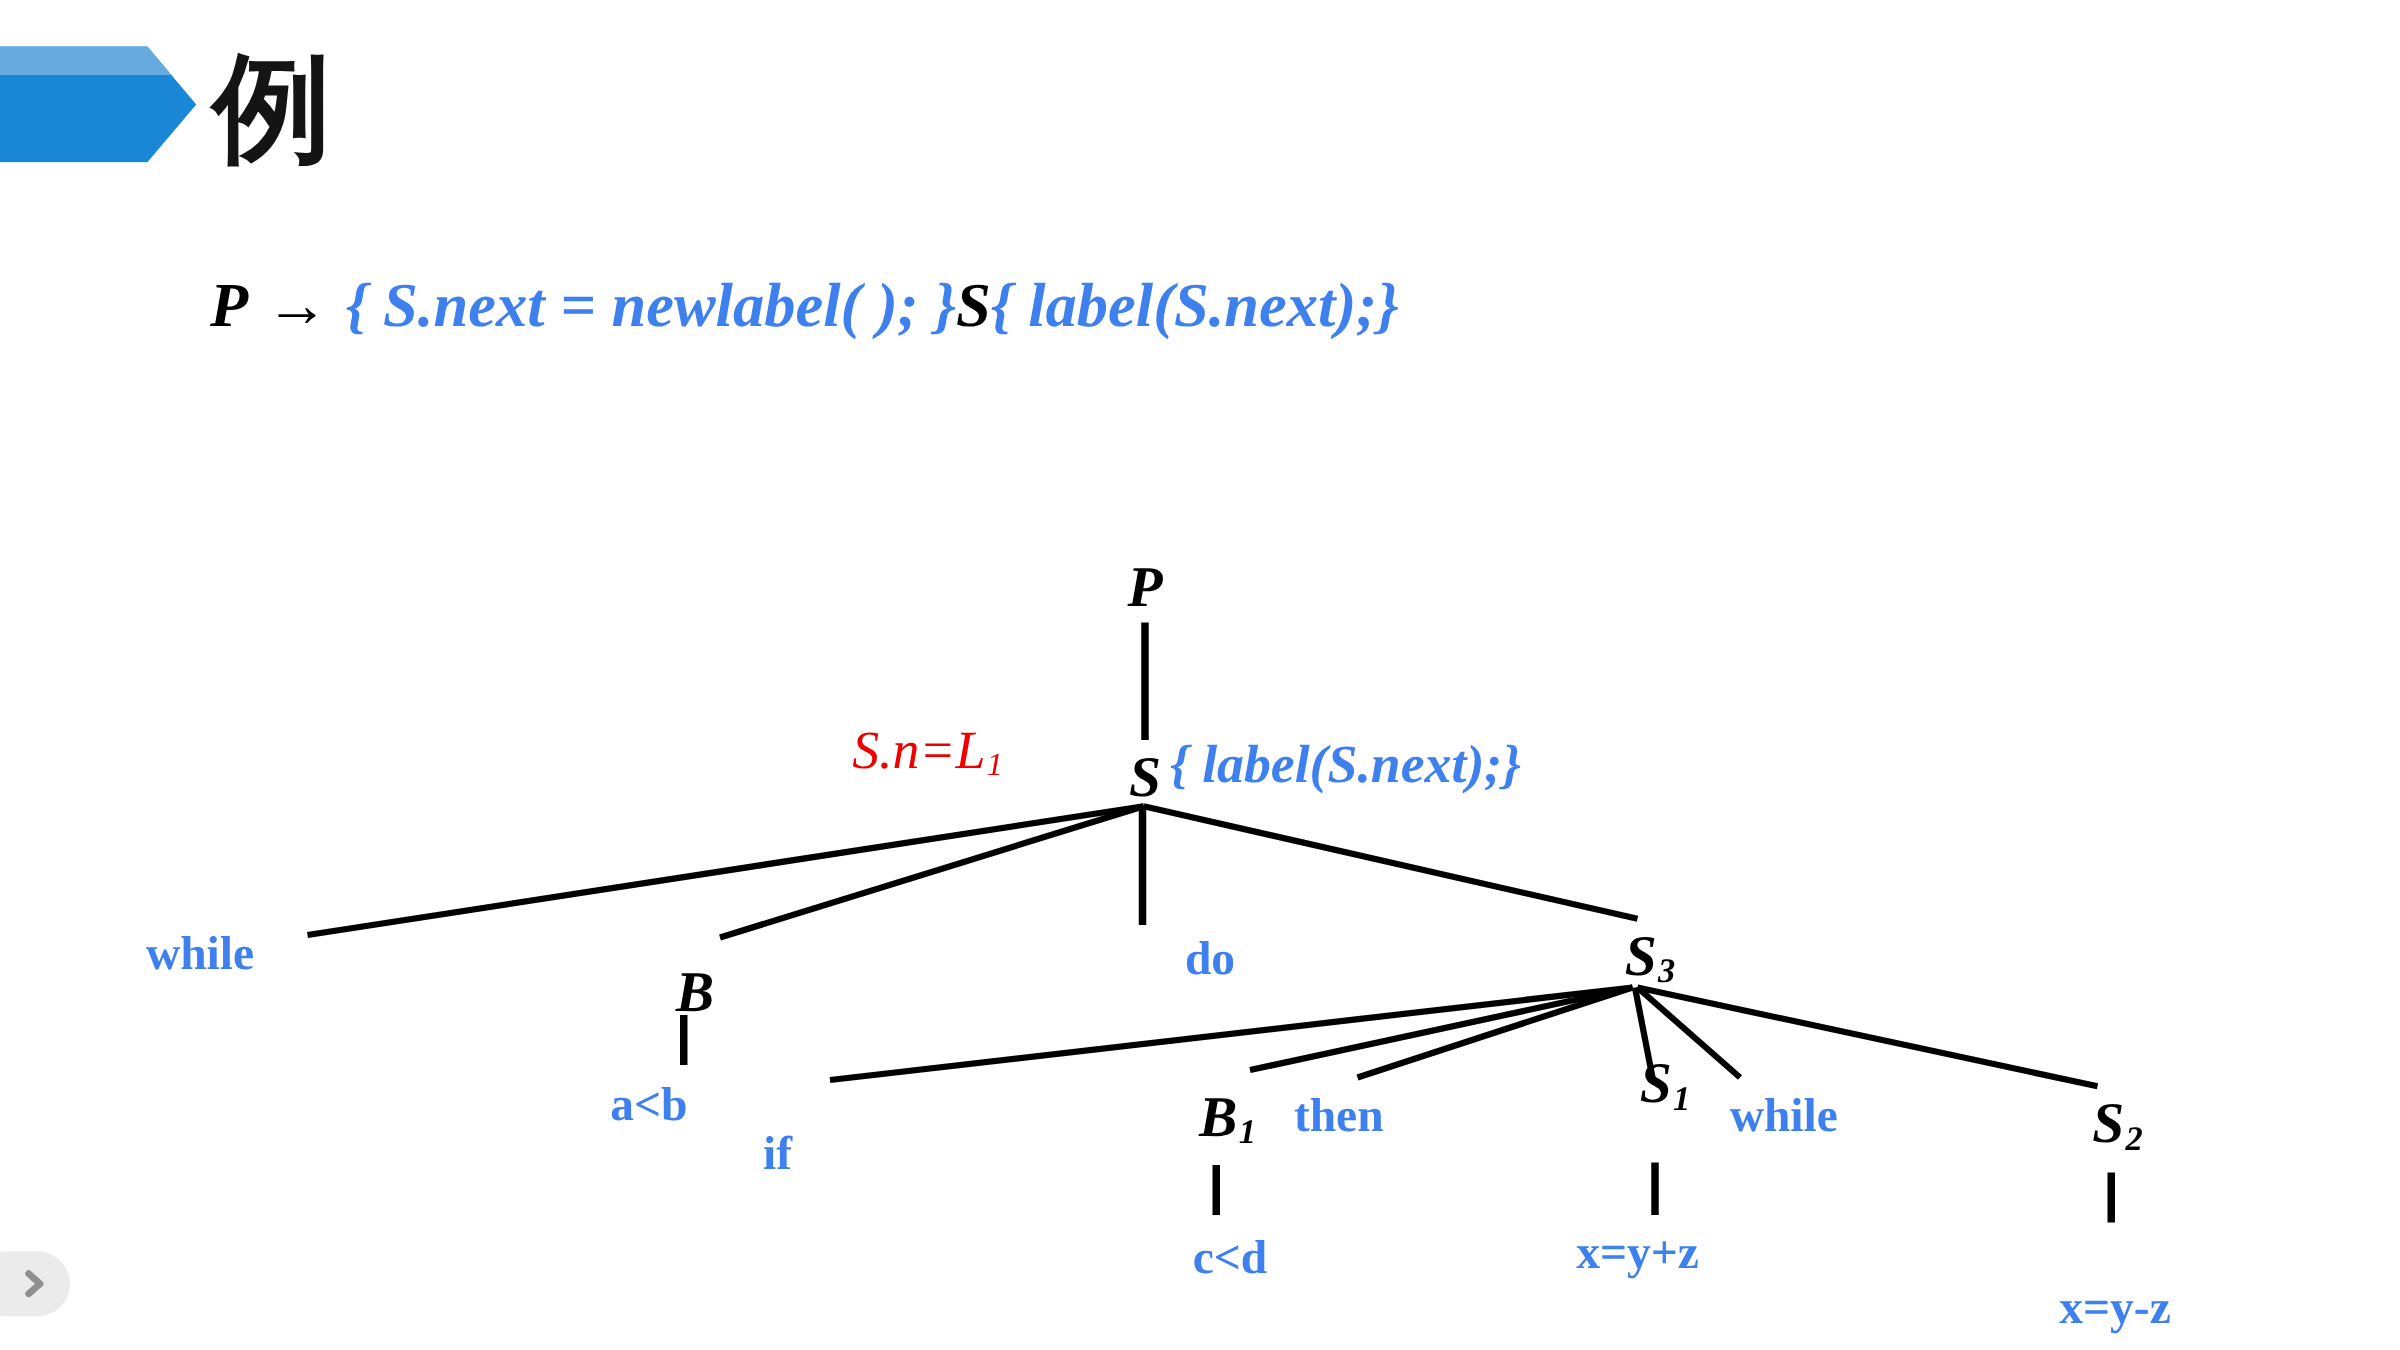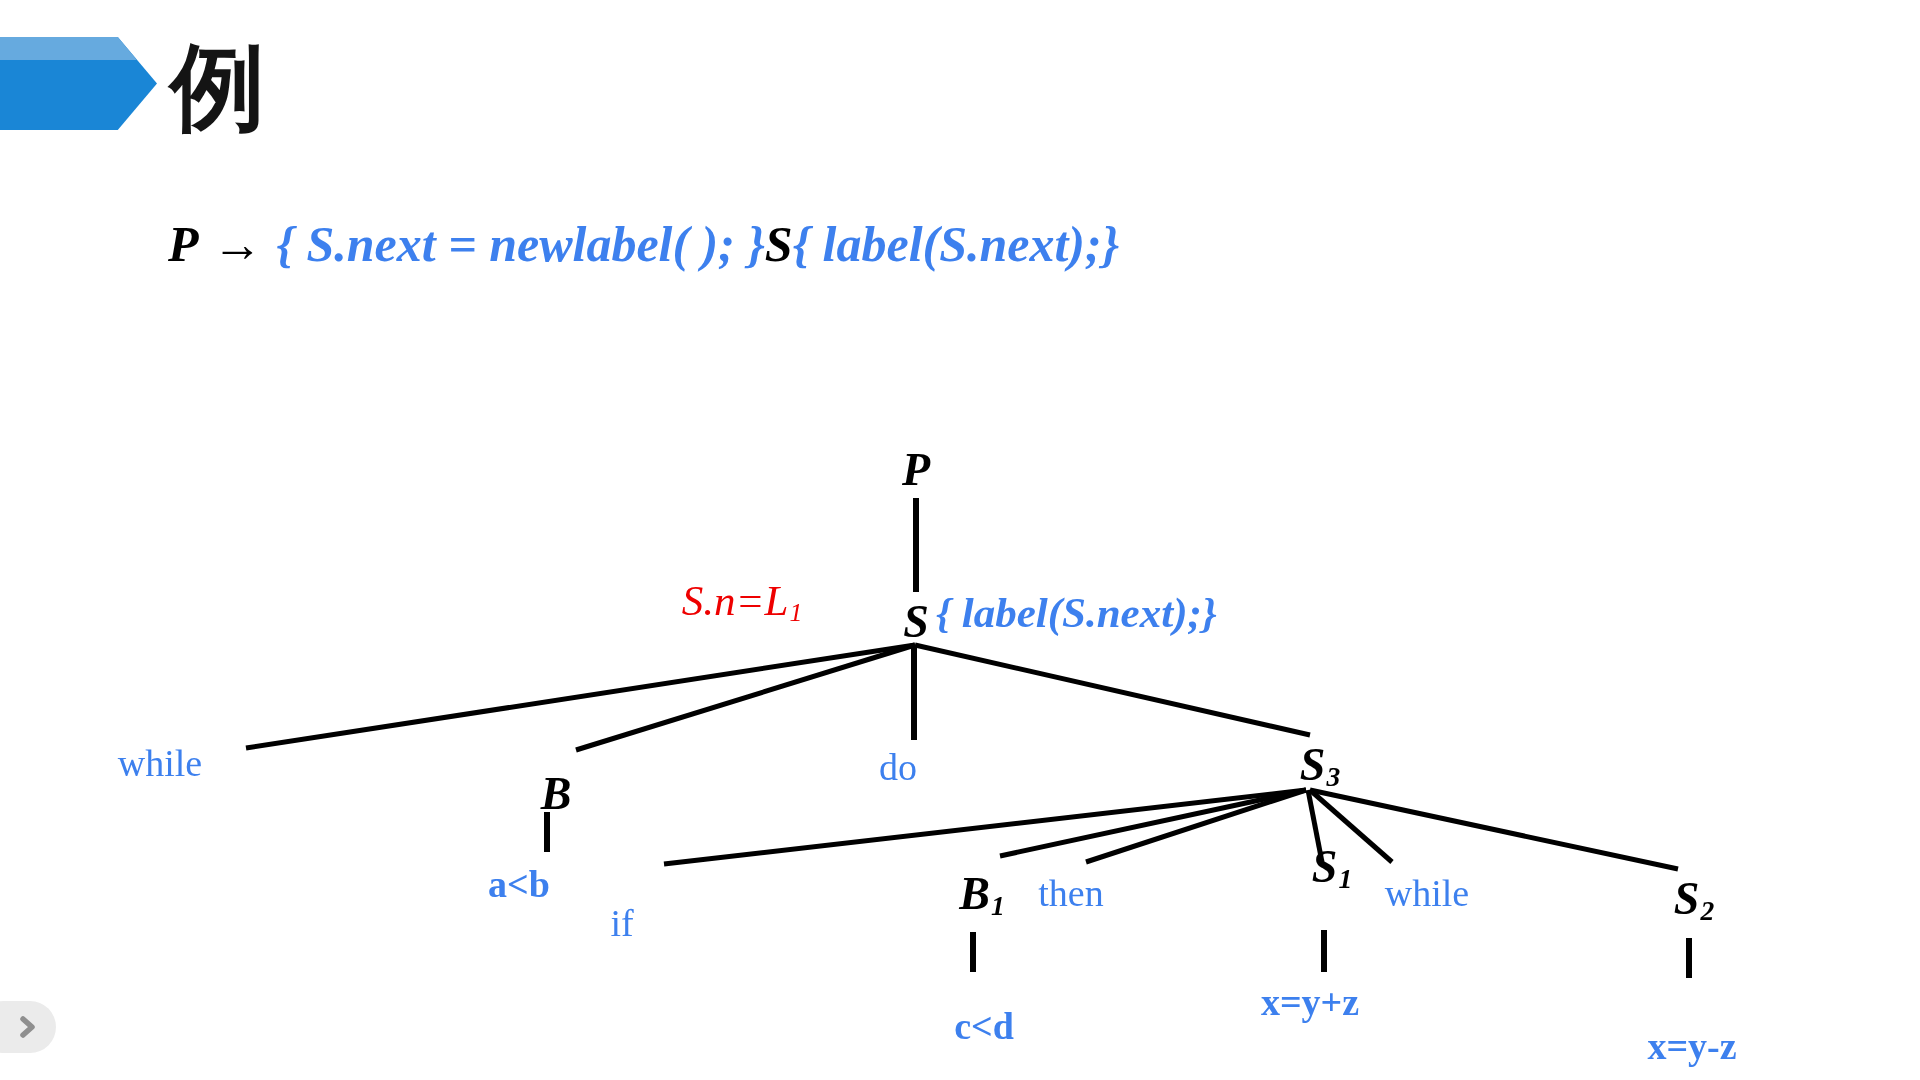--- a/index.html
+++ b/index.html
@@ -46,7 +46,7 @@
   .cl { transform:translateY(-50%); }
 
   .node { font-weight:bold; font-style:italic; font-size:46px; color:#000; }
-  .terminal { font-weight:normal; font-size:38px; color:var(--blue-text); }
+  .terminal { font-weight:bold; font-size:38px; color:var(--blue-text); }
   .leaf { font-weight:bold; font-size:38px; color:var(--blue-text); }
   .red-ann { font-weight:normal; font-style:italic; font-size:43px; color:var(--red-text); }
   .s-action { font-weight:bold; font-style:italic; font-size:43px; color:var(--blue-text); }

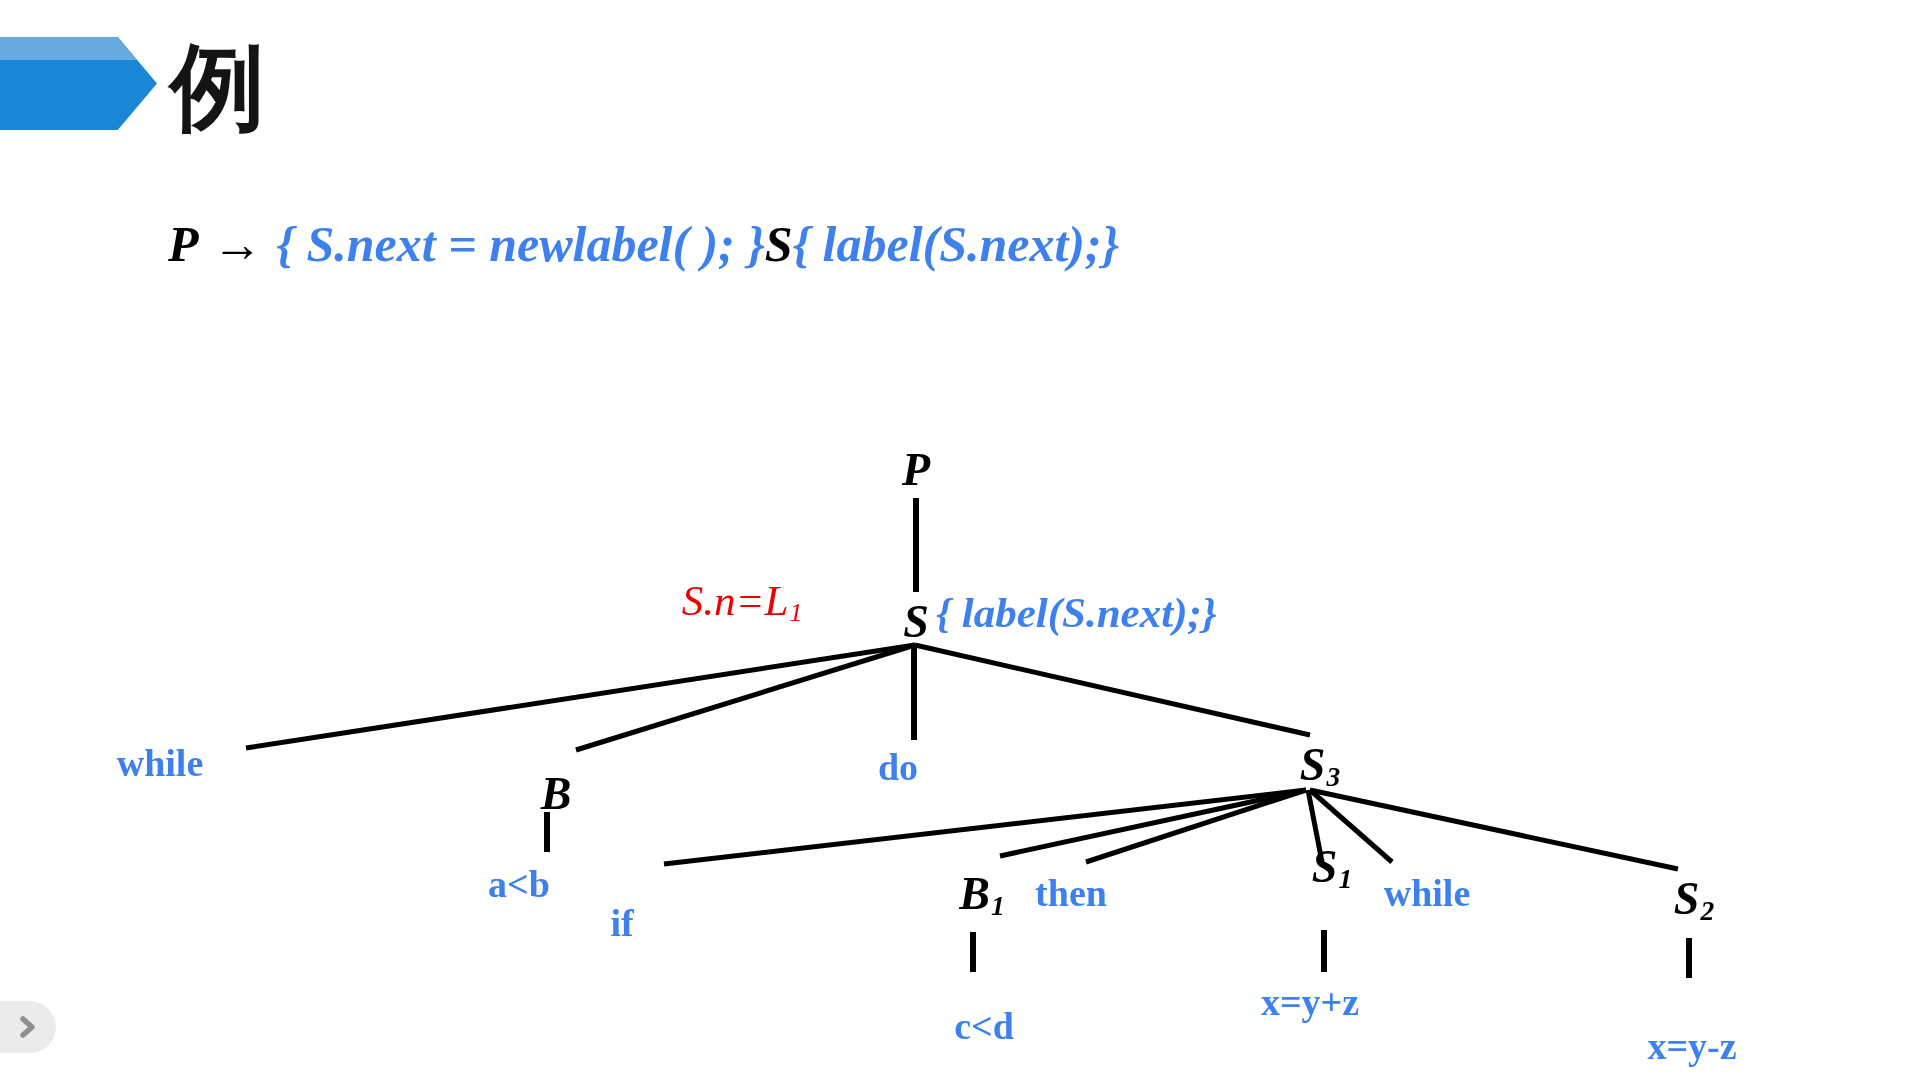--- a/index.html
+++ b/index.html
@@ -100,7 +100,7 @@
 
   <div class="lbl cc node" style="left:556px; top:794px;"><span>B</span></div>
 
-  <div class="lbl cc terminal" style="left:898px; top:767px;">do</div>
+  <div class="lbl cc terminal" style="left:968px; top:767px;">do</div>
 
   <div class="lbl cc node" style="left:1320px; top:766px;"><span>S</span><sub>3</sub></div>
 

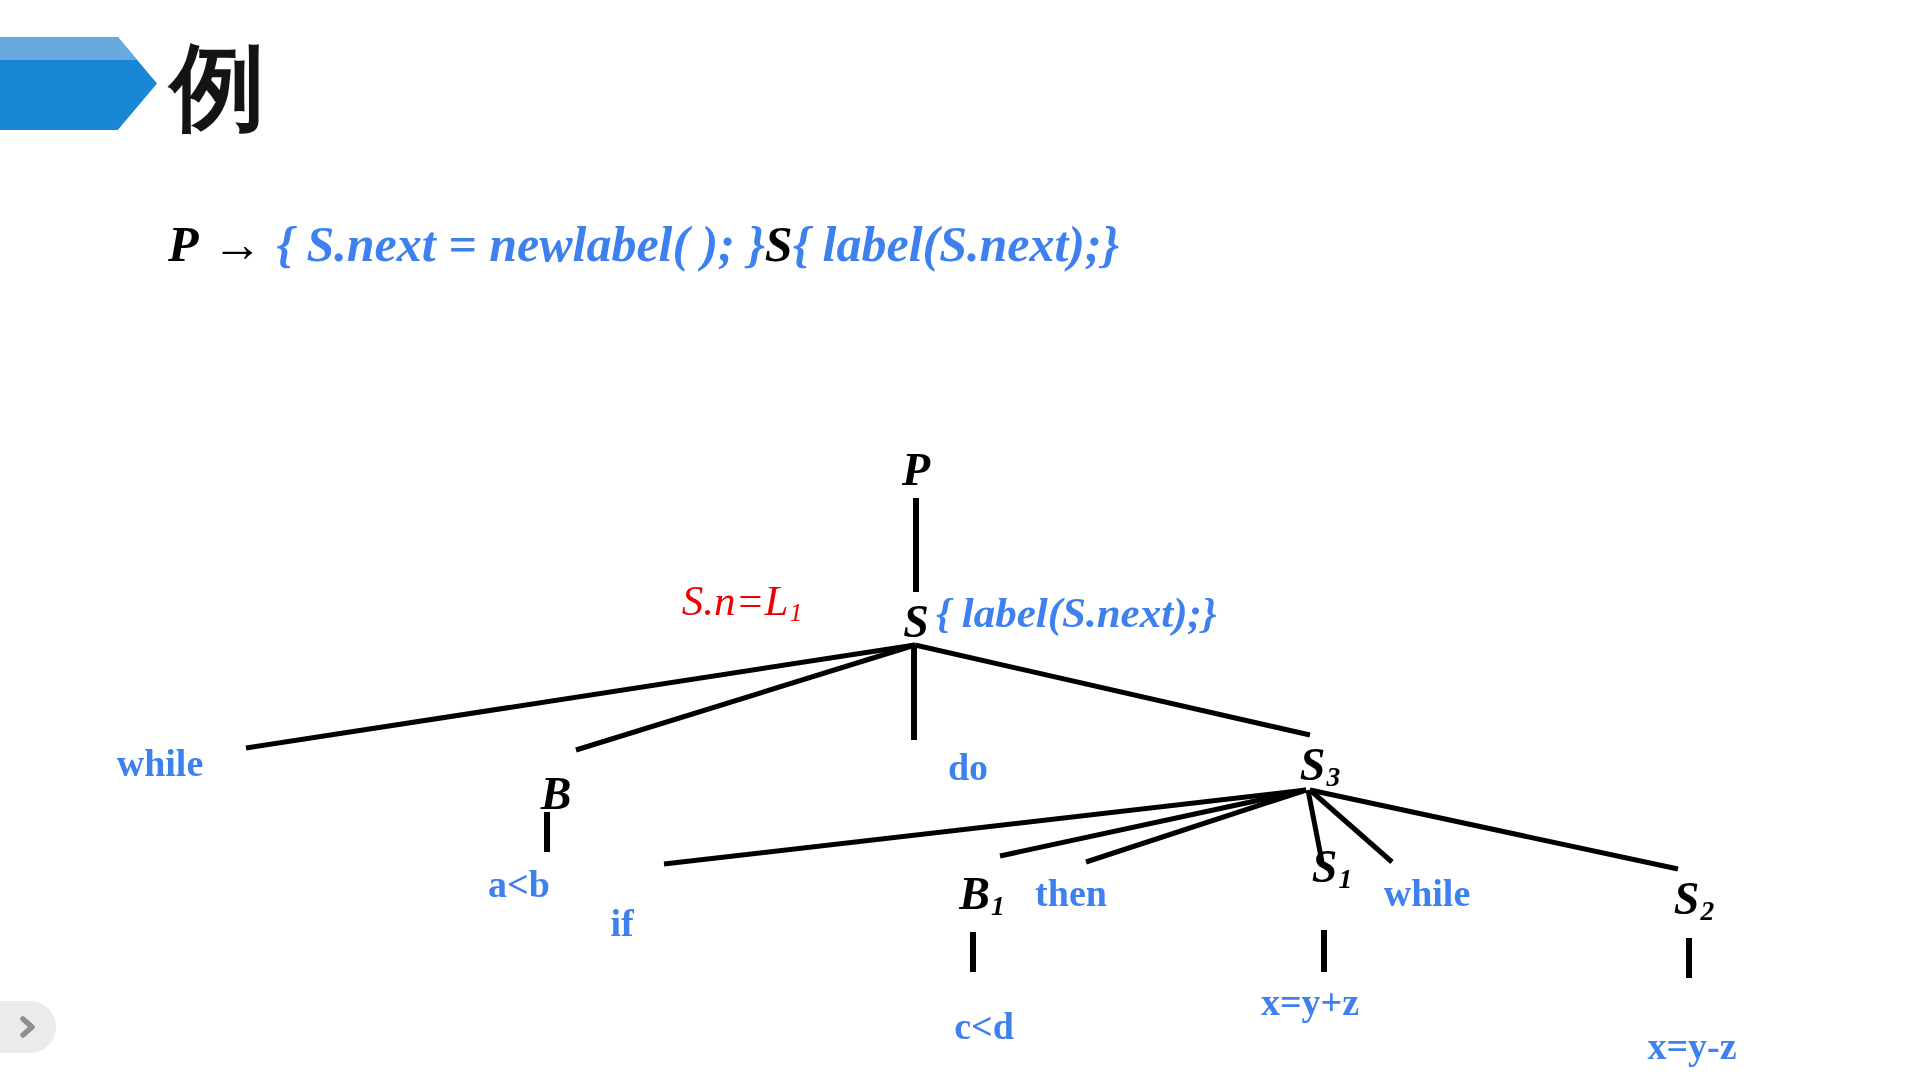--- a/index.html
+++ b/index.html
@@ -118,7 +118,7 @@
 
   <div class="lbl cc node" style="left:1694px; top:900px;"><span>S</span><sub>2</sub></div>
 
-  <div class="lbl cc leaf" style="left:984px; top:1006px;margin-top:20px;">c&lt;d</div>
+  <div class="lbl cc leaf" style="left:984px; top:1006px;">c&lt;d</div>
 
   <div class="lbl cc leaf" style="left:1310px; top:1002px;">x=y+z</div>
 

